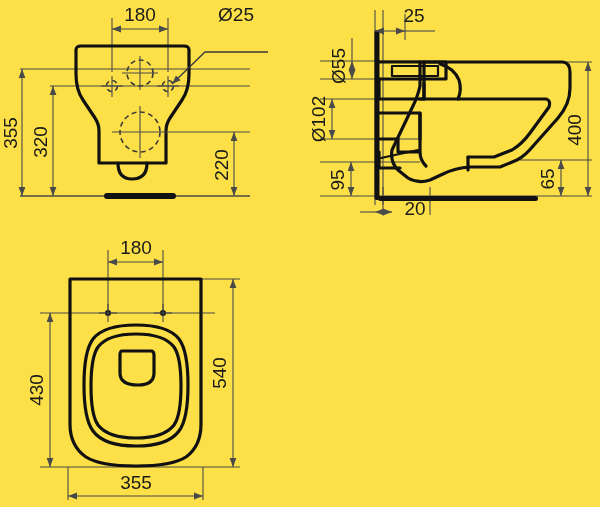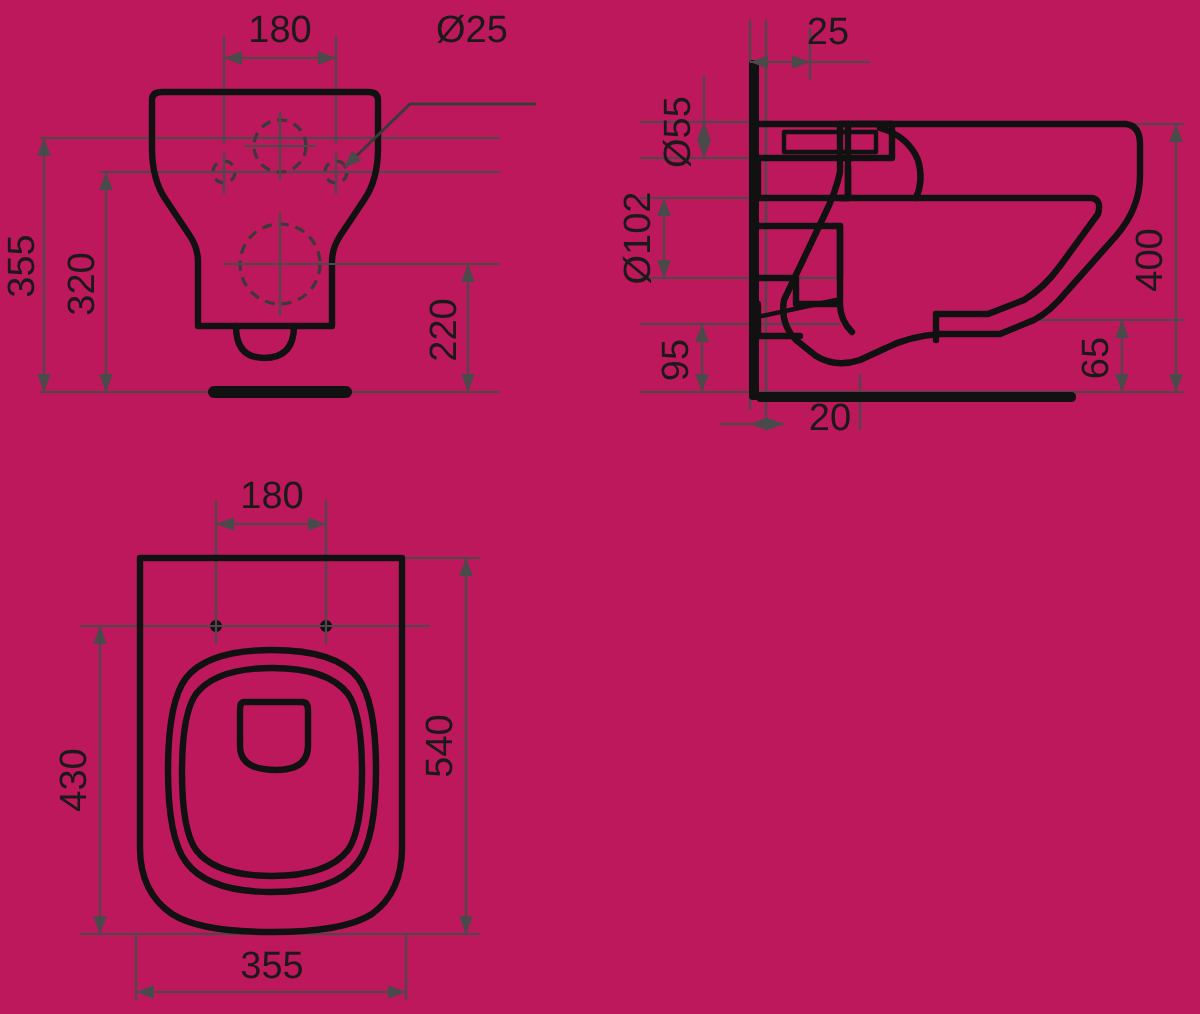--- a/index.html
+++ b/index.html
@@ -14,7 +14,7 @@
     position: relative;
     width: 600px;
     height: 507px;
-    background: #be185d;
+    background: #fde047;
     overflow: hidden;
   }
   #sheet svg {

